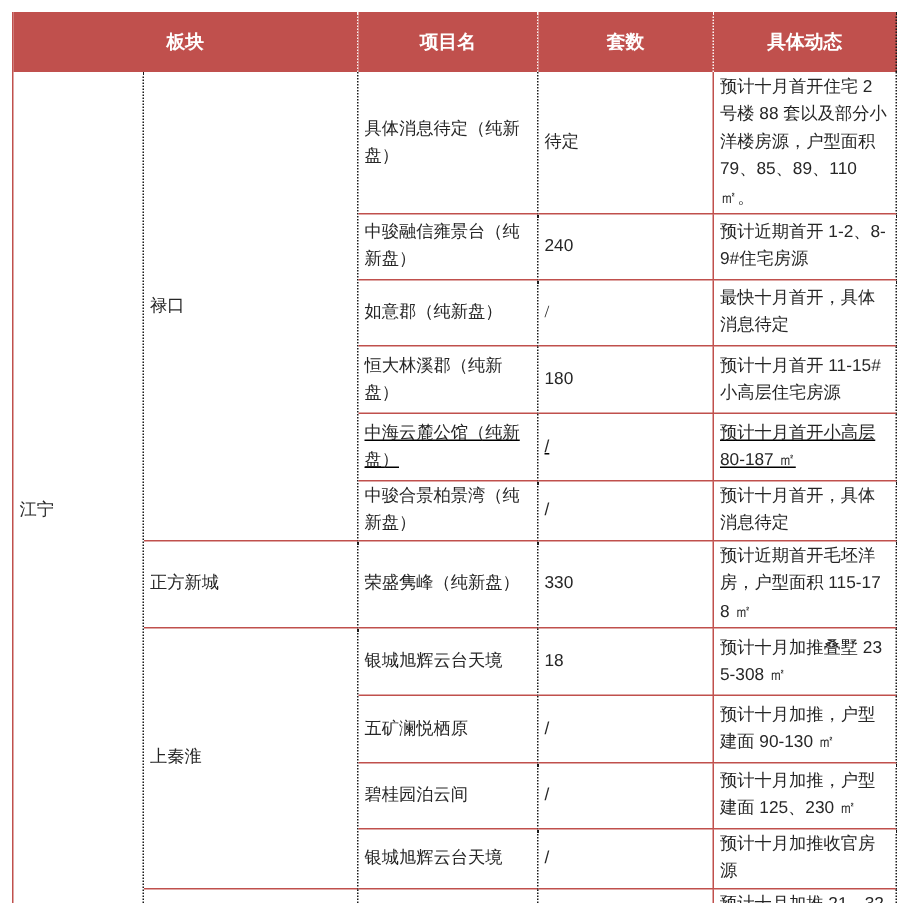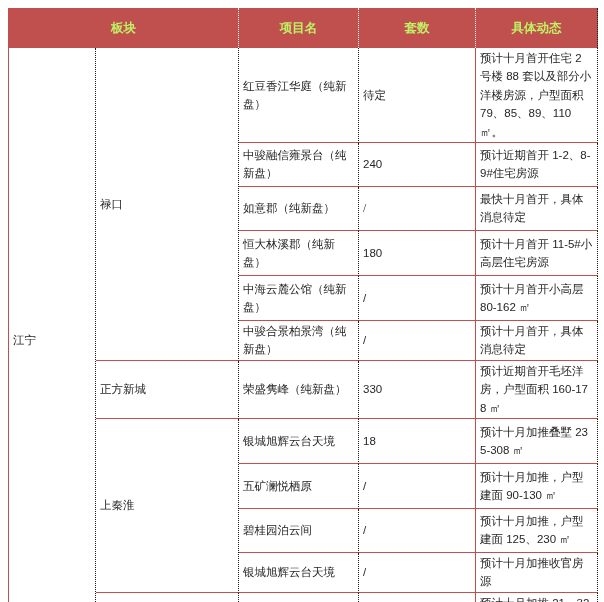--- a/index.html
+++ b/index.html
@@ -13,7 +13,7 @@
   }
   :root{--red:#c0504d;--ink:#262626;--dot:#1a1a1a;}
   th{
-    background:var(--red);color:#bef264;font-size:12.5px;font-weight:bold;
+    background:var(--red);color:#ffffff;font-size:12.5px;font-weight:bold;
     height:40px;text-align:center;vertical-align:middle;padding:0 2px;
     border-right:1px dotted rgba(255,255,255,.95);
   }

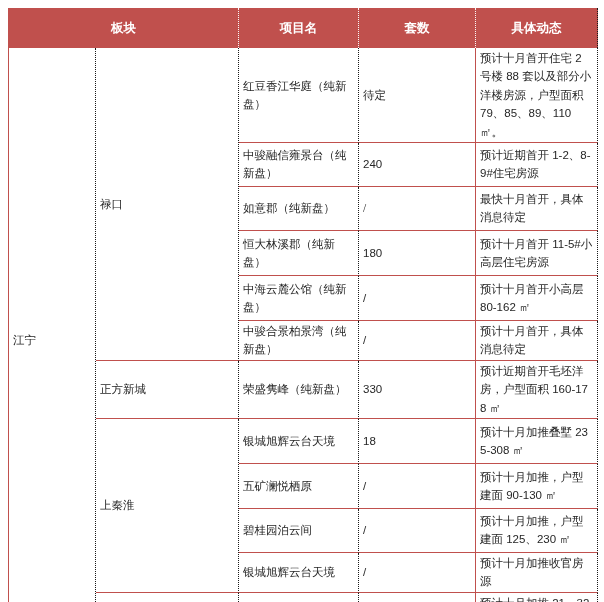--- a/index.html
+++ b/index.html
@@ -53,7 +53,7 @@
         <tr style="height: 83px;">
           <td class="region" rowspan="12">江宁</td>
           <td class="group" rowspan="6">禄口</td>
-          <td class="pname">红豆香江华庭（纯新盘）</td>
+          <td class="pname">具体消息待定（纯新盘）</td>
           <td class="units">待定</td>
           <td class="dyn">预计十月首开住宅 2 号楼 88 套以及部分小洋楼房源，户型面积 79、85、89、110 ㎡。</td>
         </tr>

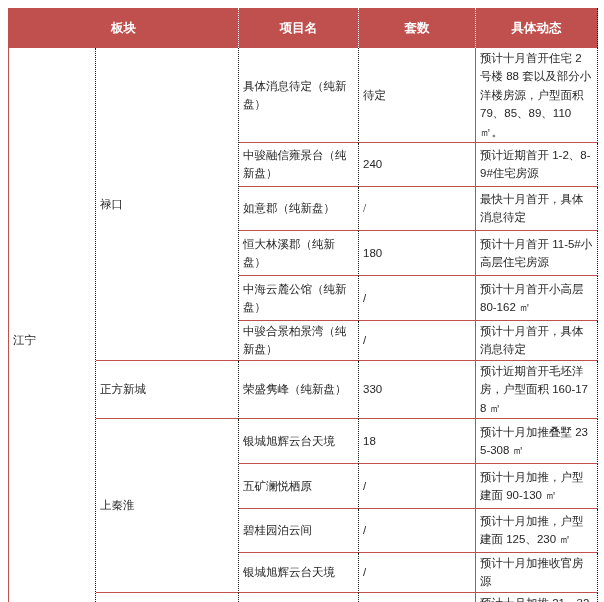--- a/index.html
+++ b/index.html
@@ -70,7 +70,7 @@
         <tr style="height: 45px;">
           <td class="pname">恒大林溪郡（纯新盘）</td>
           <td class="units">180</td>
-          <td class="dyn">预计十月首开 11-5#小高层住宅房源</td>
+          <td class="dyn">预计十月首开 11-15#小高层住宅房源</td>
         </tr>
         <tr style="height: 45px;">
           <td class="pname">中海云麓公馆（纯新盘）</td>

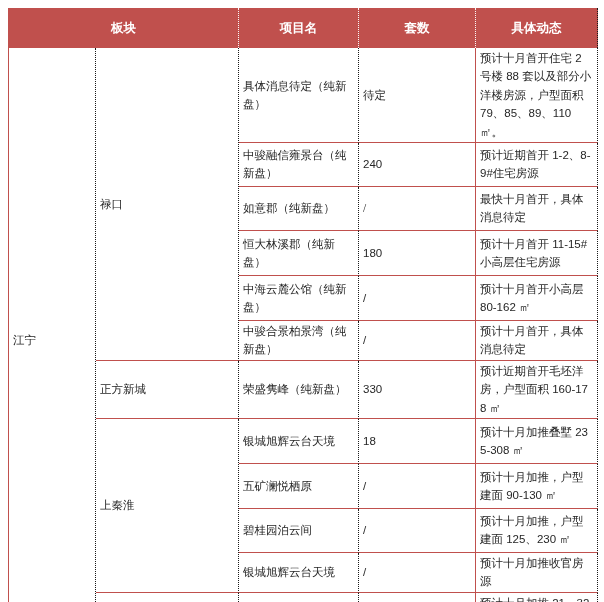--- a/index.html
+++ b/index.html
@@ -72,7 +72,7 @@
           <td class="units">180</td>
           <td class="dyn">预计十月首开 11-15#小高层住宅房源</td>
         </tr>
-        <tr style="height: 45px;">
+        <tr style="height: 45px; text-decoration: underline;">
           <td class="pname">中海云麓公馆（纯新盘）</td>
           <td class="units">/</td>
           <td class="dyn">预计十月首开小高层 80-162 ㎡</td>

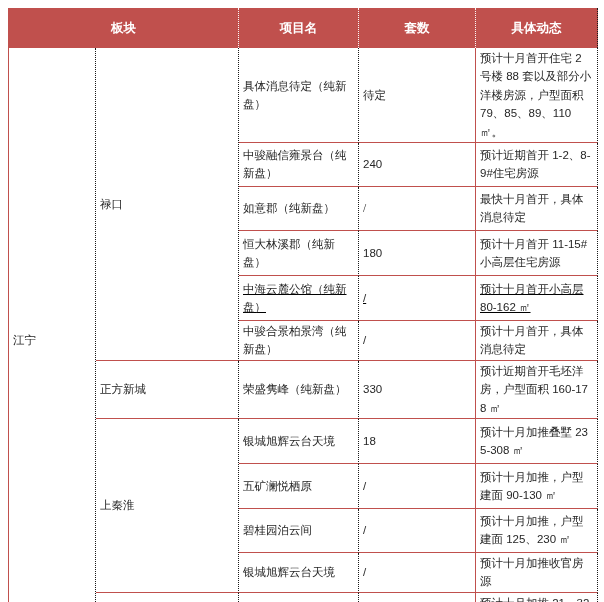--- a/index.html
+++ b/index.html
@@ -75,7 +75,7 @@
         <tr style="height: 45px; text-decoration: underline;">
           <td class="pname">中海云麓公馆（纯新盘）</td>
           <td class="units">/</td>
-          <td class="dyn">预计十月首开小高层 80-162 ㎡</td>
+          <td class="dyn">预计十月首开小高层 80-187 ㎡</td>
         </tr>
         <tr style="height: 36px;">
           <td class="pname">中骏合景柏景湾（纯新盘）</td>

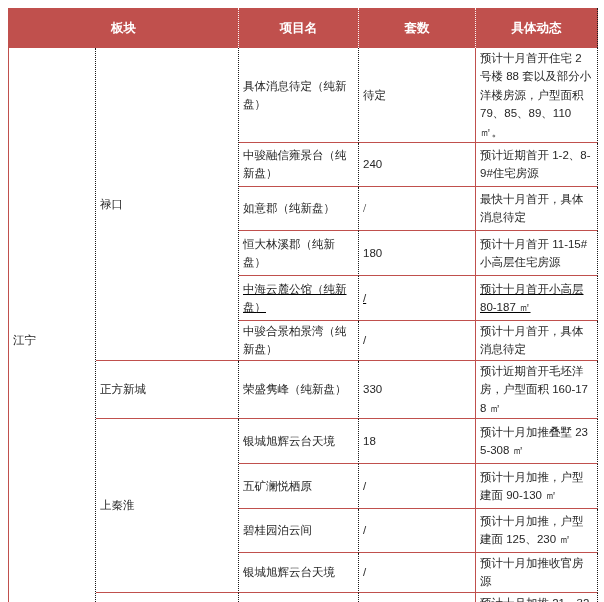--- a/index.html
+++ b/index.html
@@ -86,7 +86,7 @@
           <td class="group" rowspan="1">正方新城</td>
           <td class="pname">荣盛隽峰（纯新盘）</td>
           <td class="units">330</td>
-          <td class="dyn">预计近期首开毛坯洋房，户型面积 160-178 ㎡</td>
+          <td class="dyn">预计近期首开毛坯洋房，户型面积 115-178 ㎡</td>
         </tr>
         <tr style="height: 45px;">
           <td class="group" rowspan="4">上秦淮</td>

